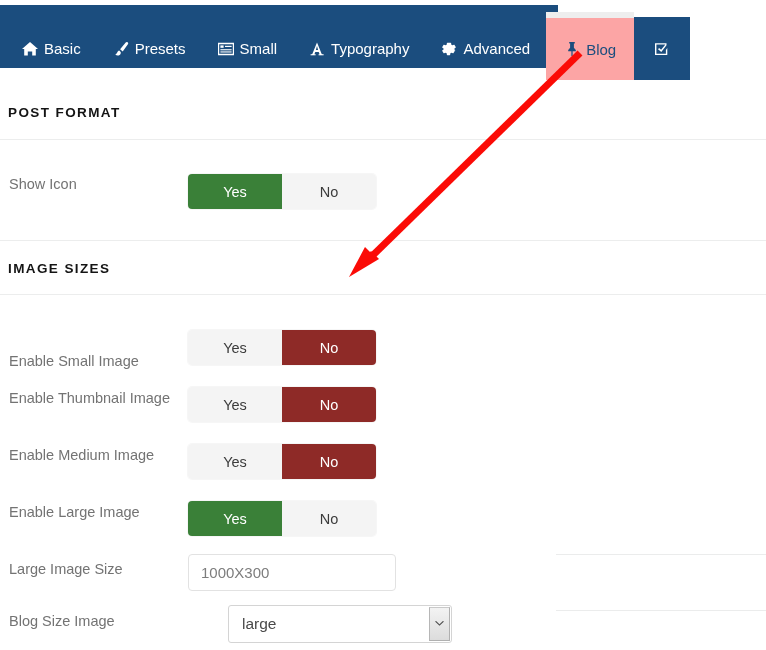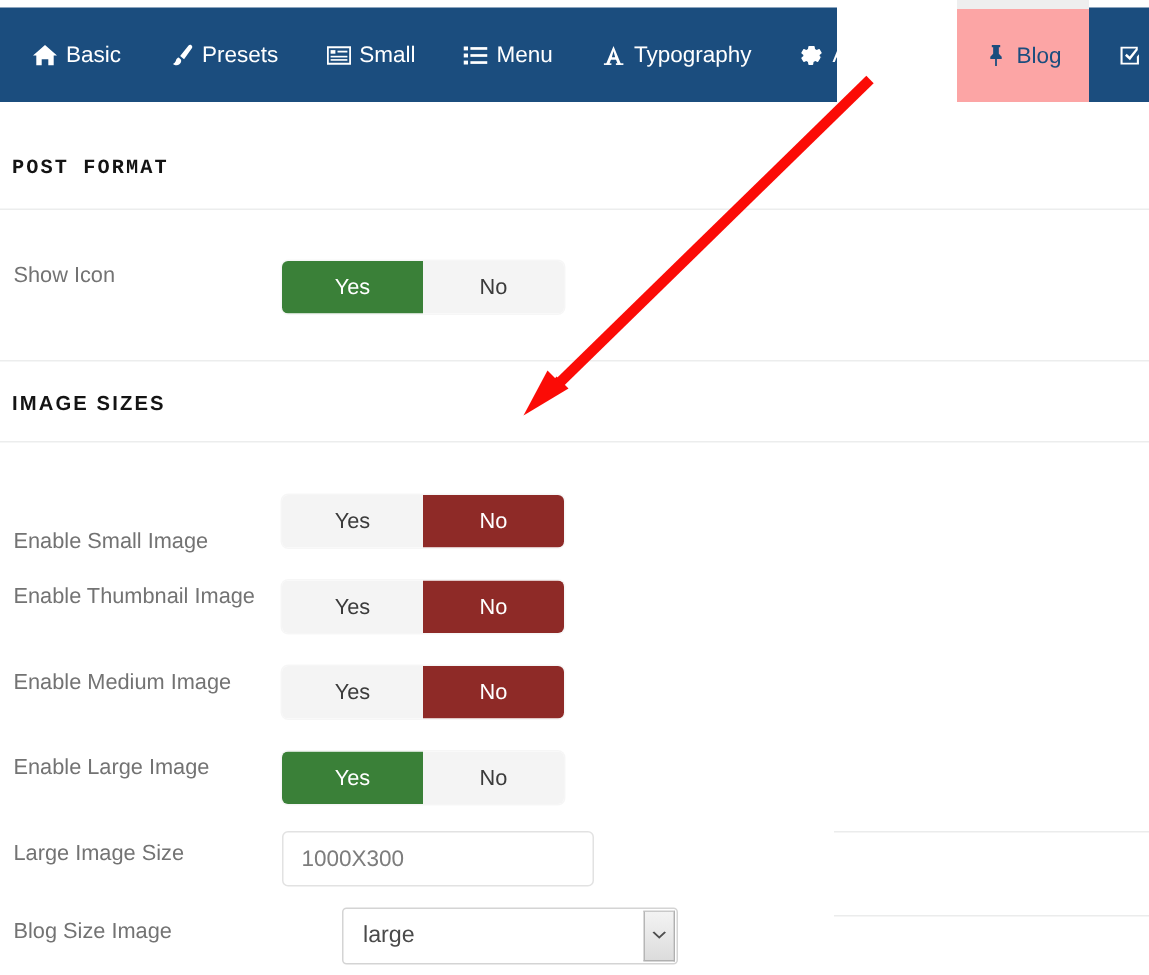--- a/index.html
+++ b/index.html
@@ -36,7 +36,7 @@
   .nav-tabs {
     position: absolute;
     left: 0;
-    top: 0;
+    top: 12px;
     width: 606px;
     height: 68px;
     display: flex;

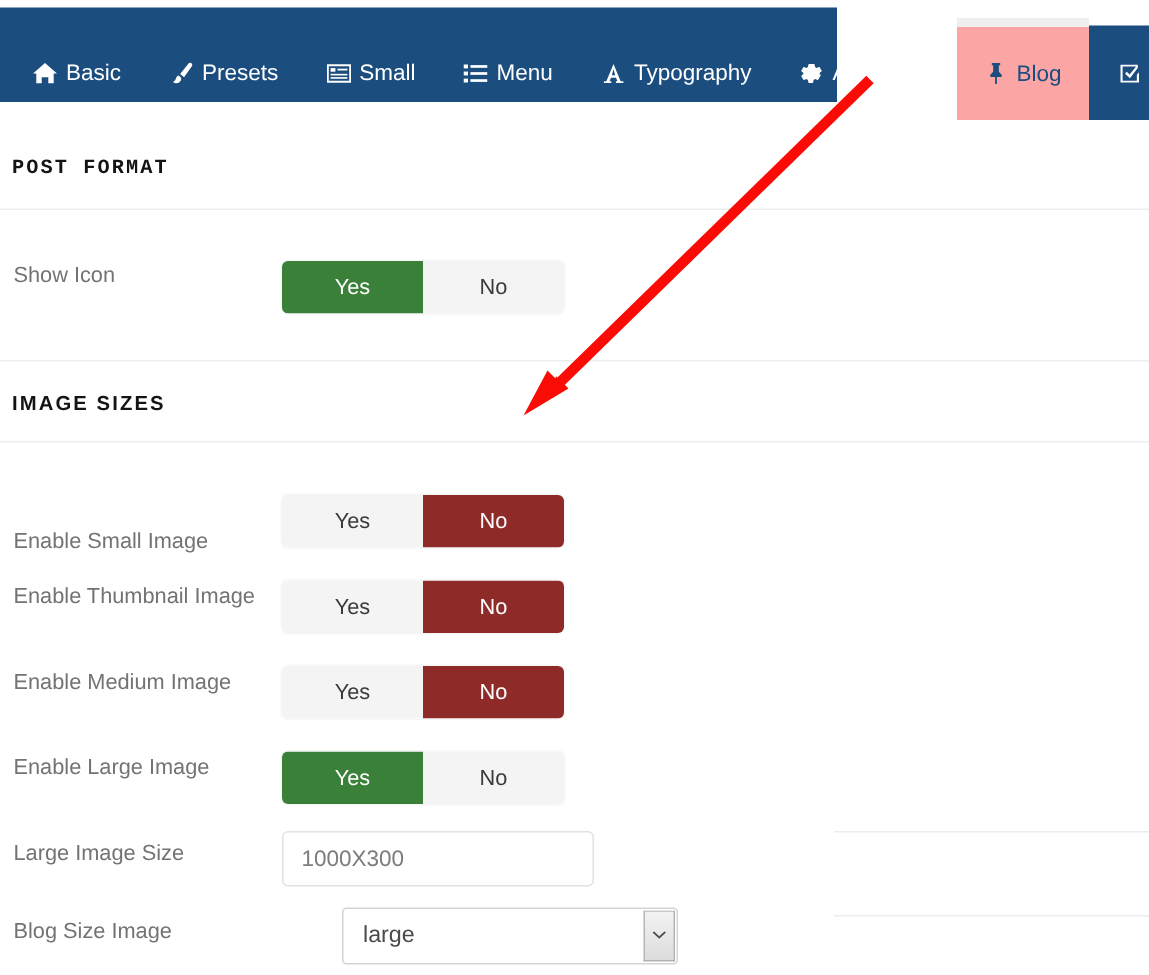--- a/index.html
+++ b/index.html
@@ -267,19 +267,6 @@
       <span class="tab-label">Small</span>
     </div>
 
-    <div class="nav-tab t-menu">
-      <span class="tab-ico">
-        <svg width="16" height="16" viewBox="0 0 16 16">
-            <rect x="0" y="2" width="3" height="2.6"></rect>
-            <rect x="4.6" y="2.4" width="11.4" height="1.8"></rect>
-            <rect x="0" y="6.7" width="3" height="2.6"></rect>
-            <rect x="4.6" y="7.1" width="11.4" height="1.8"></rect>
-            <rect x="0" y="11.4" width="3" height="2.6"></rect>
-            <rect x="4.6" y="11.8" width="11.4" height="1.8"></rect>
-          </svg>
-      </span>
-      <span class="tab-label">Menu</span>
-    </div>
 
     <div class="nav-tab t-typography">
       <span class="tab-ico">

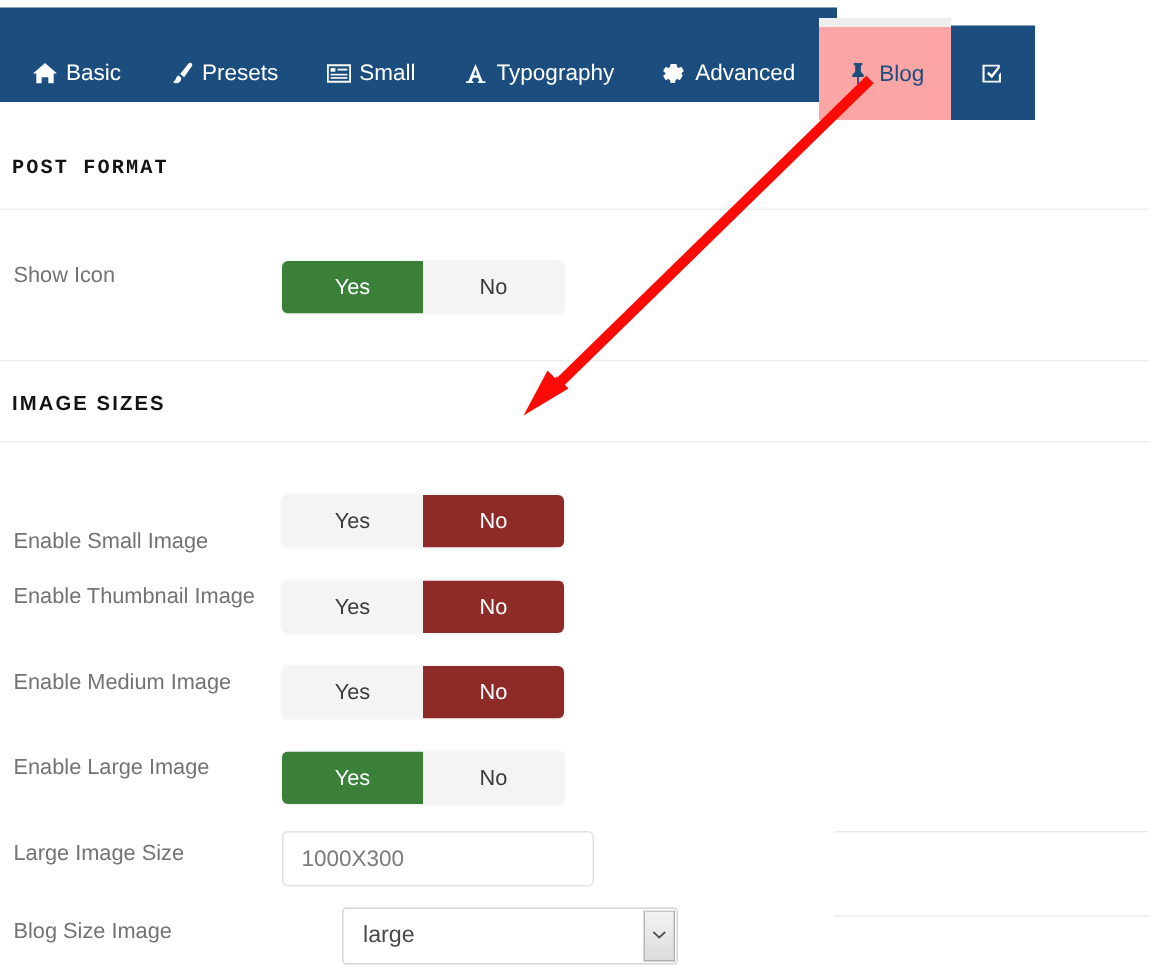--- a/index.html
+++ b/index.html
@@ -309,7 +309,7 @@
   </div>
 </div>
 
-<div class="section-head" style="top:105px;font-family:Liberation Mono, monospace;">POST FORMAT</div>
+<div class="section-head" style="top:105px;">POST FORMAT</div>
 <div class="hr" style="top:139px;"></div>
 
 <div class="row-label" style="top:176px;">Show Icon</div>

